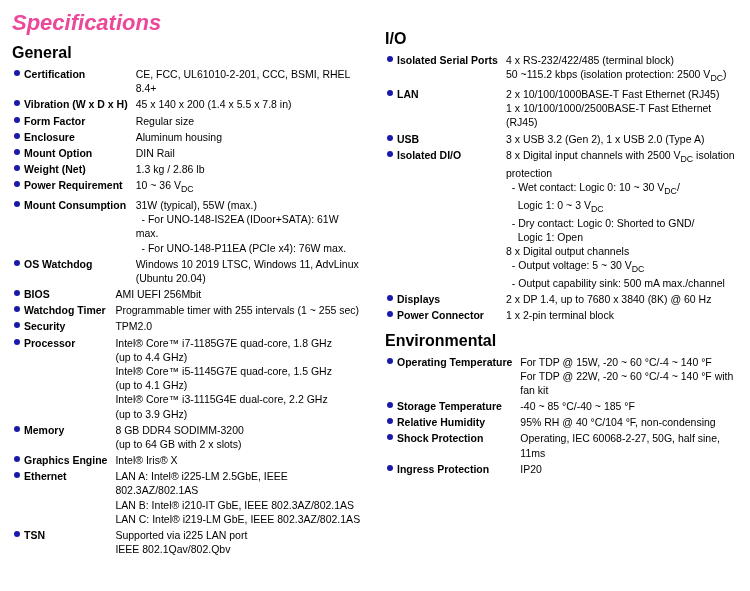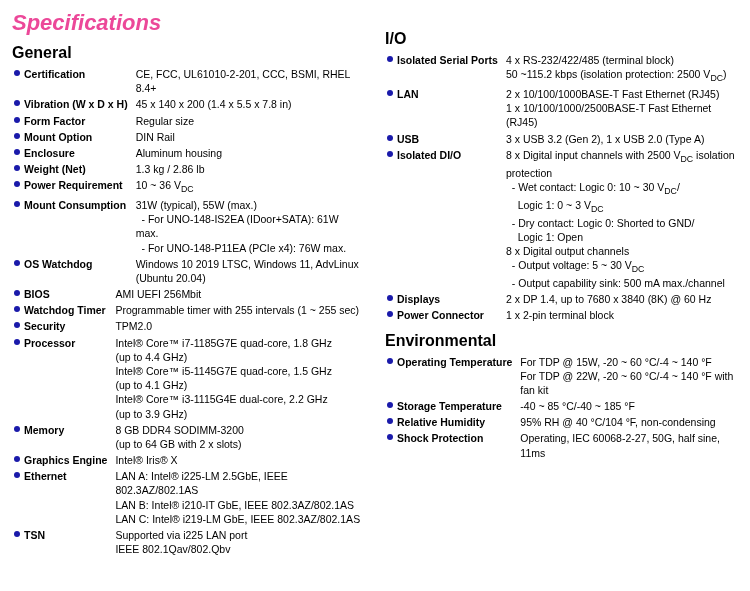--- a/index.html
+++ b/index.html
@@ -120,19 +120,19 @@
           <td class="label-cell">
             <div class="label-with-bullet">
                   <span class="bullet"></span>
+                  <span>Enclosure</span>
+                </div>
+          </td>
+          <td>Aluminum housing</td>
+        </tr>
+        <tr>
+          <td class="label-cell">
+            <div class="label-with-bullet">
+                  <span class="bullet"></span>
                   <span>Mount Option</span>
                 </div>
           </td>
           <td>DIN Rail</td>
-        </tr>
-        <tr>
-          <td class="label-cell">
-            <div class="label-with-bullet">
-                  <span class="bullet"></span>
-                  <span>Enclosure</span>
-                </div>
-          </td>
-          <td>Aluminum housing</td>
         </tr>
         <tr>
           <td class="label-cell">

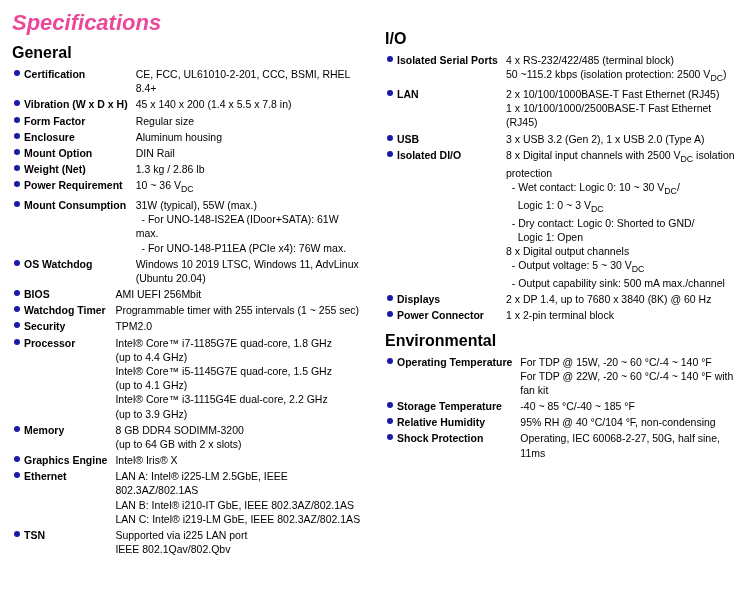--- a/index.html
+++ b/index.html
@@ -393,6 +393,15 @@
           </td>
           <td>Operating, IEC 60068-2-27, 50G, half sine, 11ms</td>
         </tr>
+        <tr>
+          <td class="label-cell">
+            <div class="label-with-bullet">
+                  <span class="bullet"></span>
+                  <span>Ingress Protection</span>
+                </div>
+          </td>
+          <td>IP20</td>
+        </tr>
       </tbody>
         </table>
     </div>

